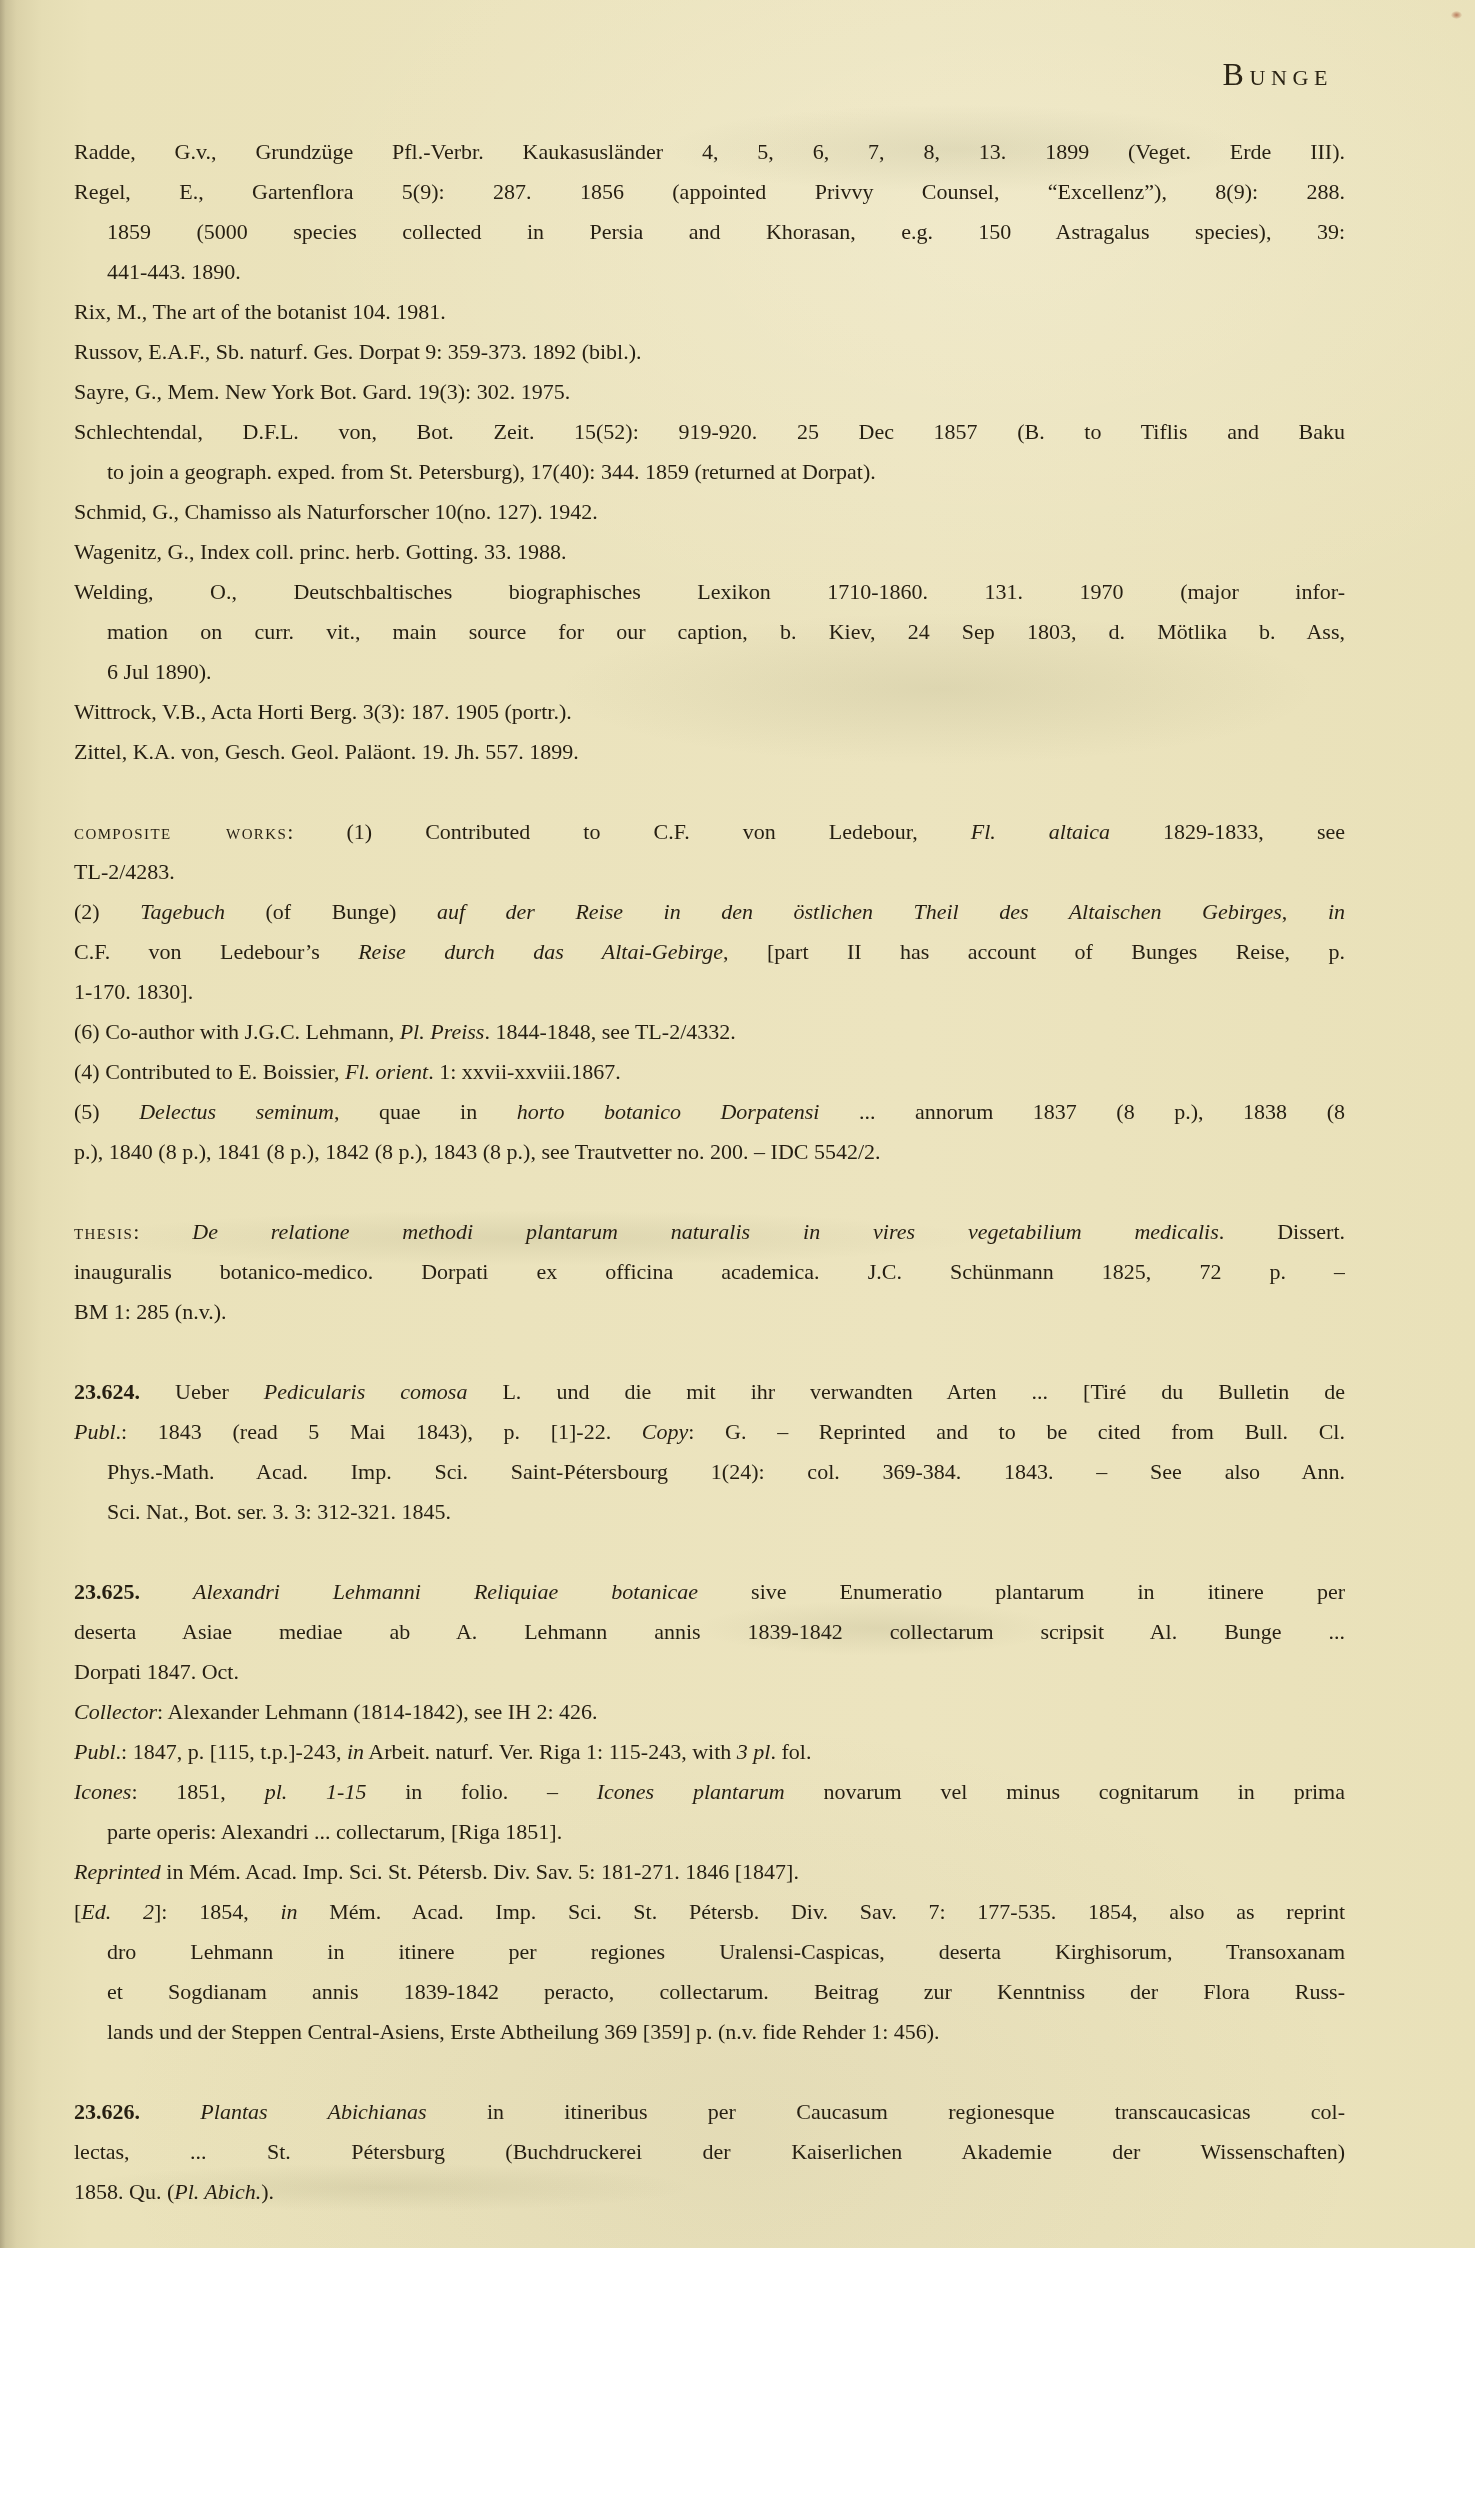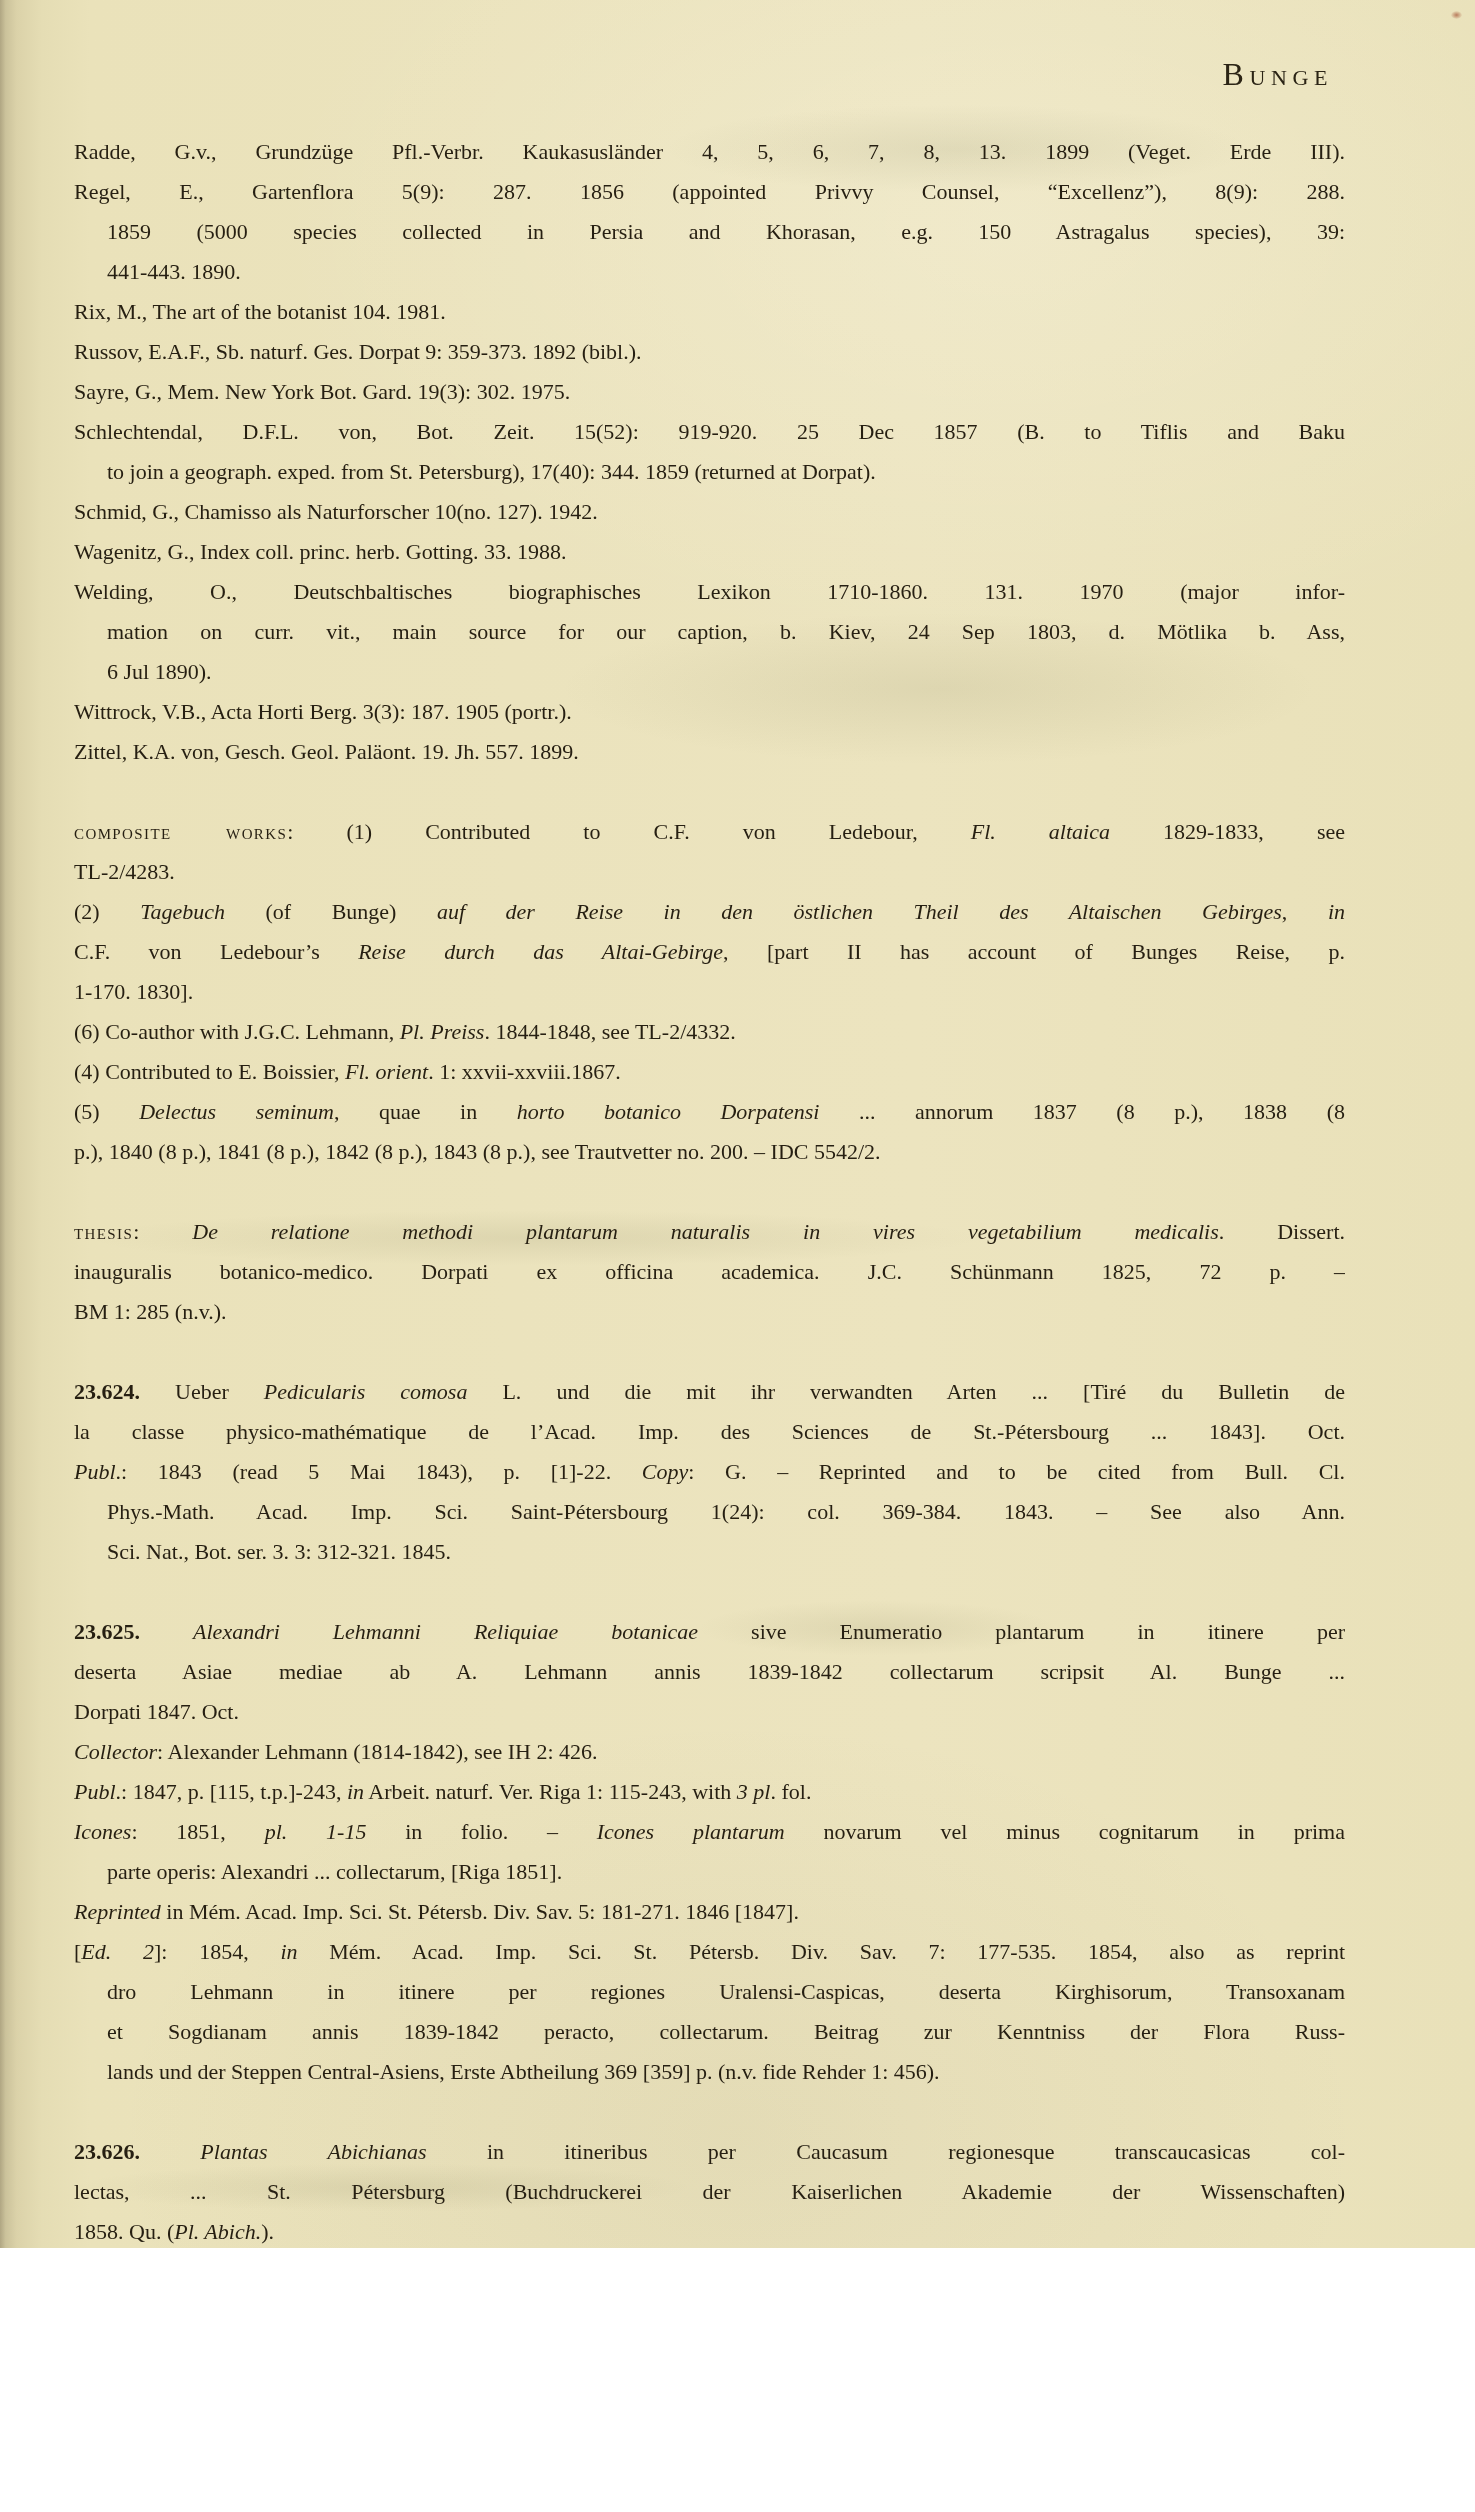--- a/index.html
+++ b/index.html
@@ -117,7 +117,6 @@
       <div class="gap"></div>
       <div class="para">
         <div class="line"><span class="b">23.624.</span><span> Ueber </span><span class="i">Pedicularis comosa</span><span> L. und die mit ihr verwandten Arten ... [Tiré du Bulletin de</span></div>
-        <div class="line"><span>la classe physico-mathématique de l’Acad. Imp. des Sciences de St.-Pétersbourg ... 1843]. Oct.</span></div>
       </div>
       <div class="para">
         <div class="line"><span class="i">Publ</span><span>.: 1843 (read 5 Mai 1843), p. [1]-22. </span><span class="i">Copy</span><span>: G. – Reprinted and to be cited from Bull. Cl.</span></div>

